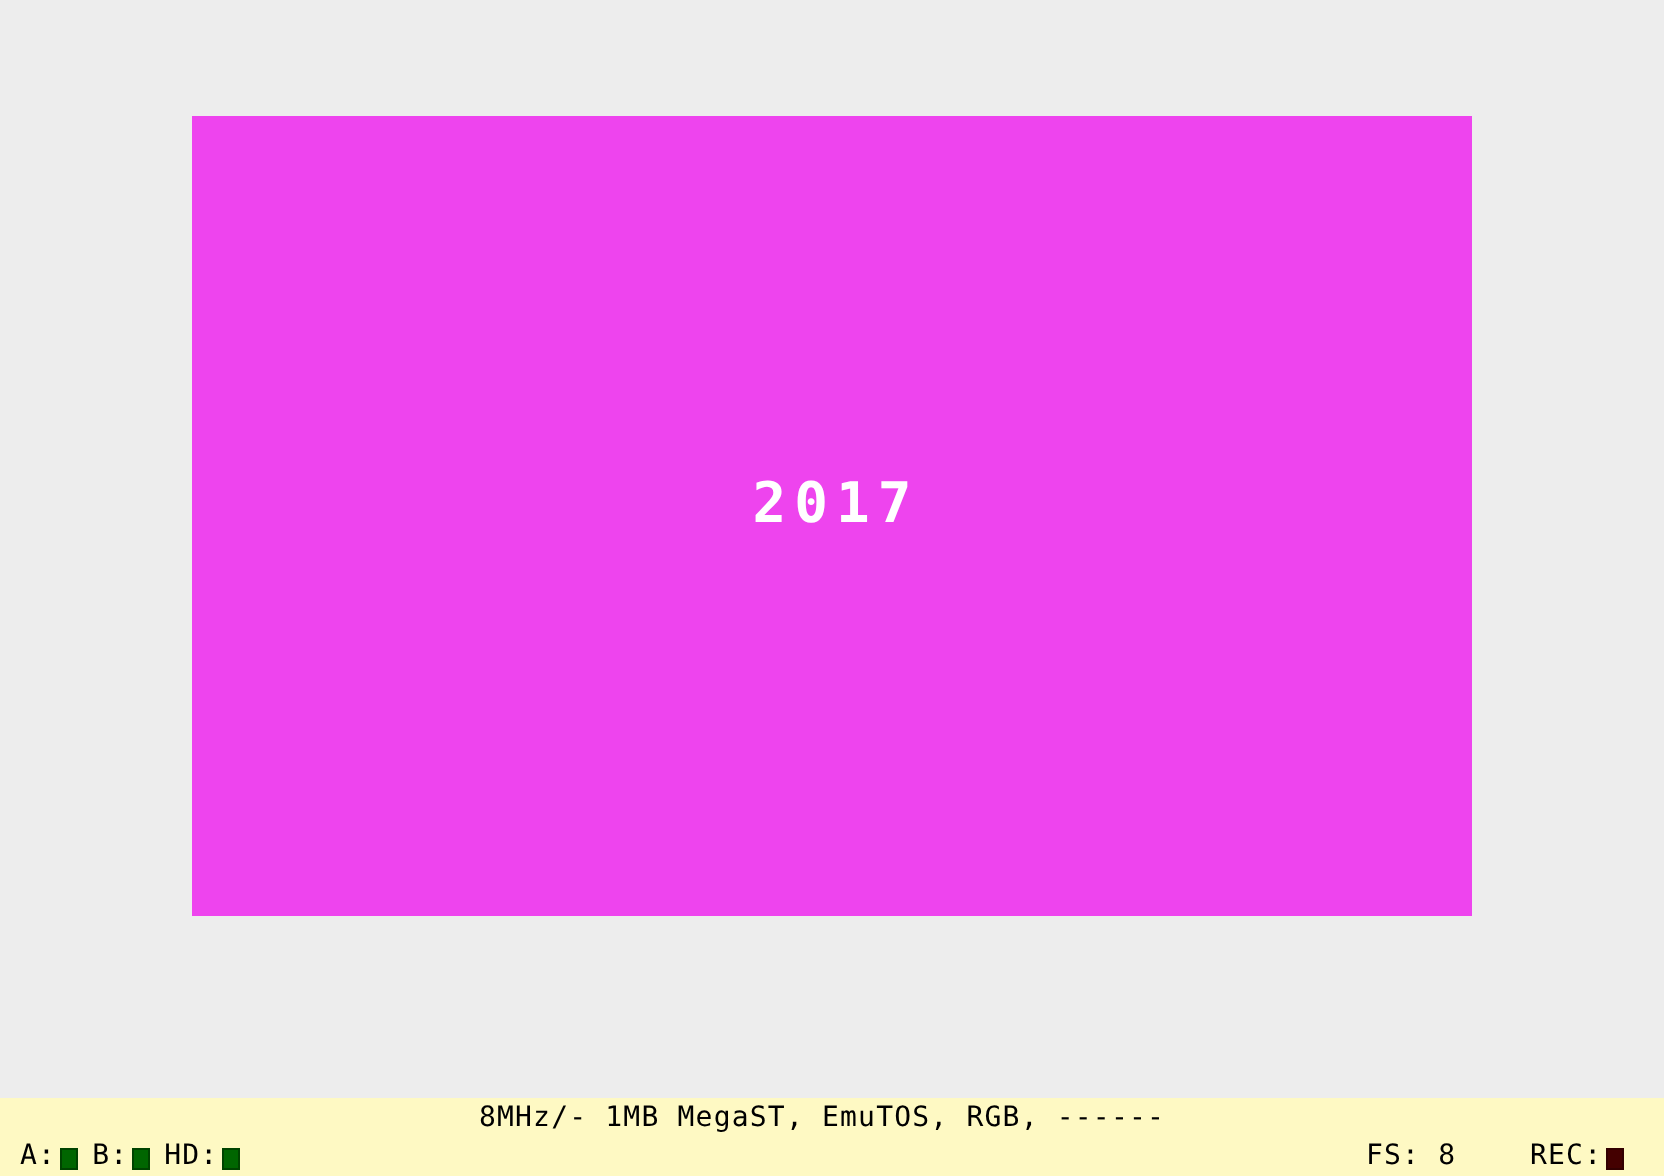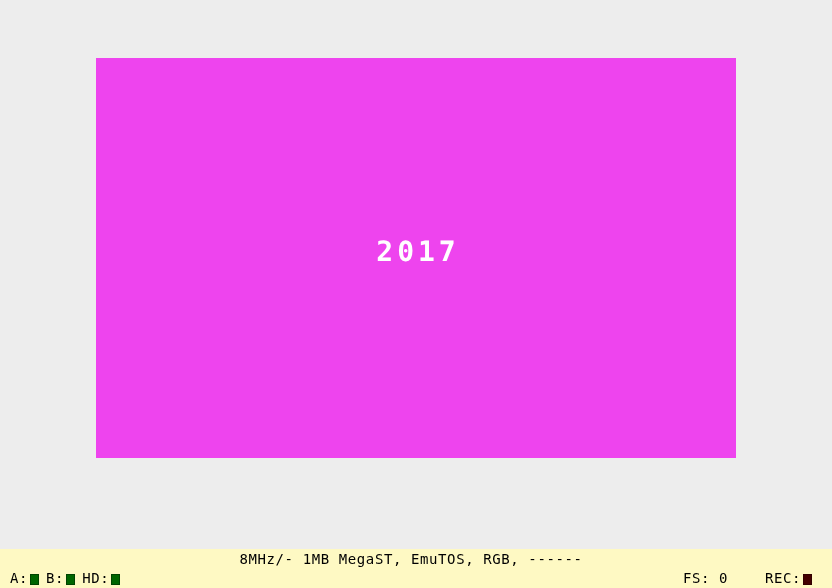--- a/index.html
+++ b/index.html
@@ -186,7 +186,7 @@
 
     </span>
 
-    <span id="fs-indicator">FS: 0</span>
+    <span id="fs-indicator">FS: 8</span>
 
     <span id="rec-indicator">
       <span class="led-label">REC:</span>

